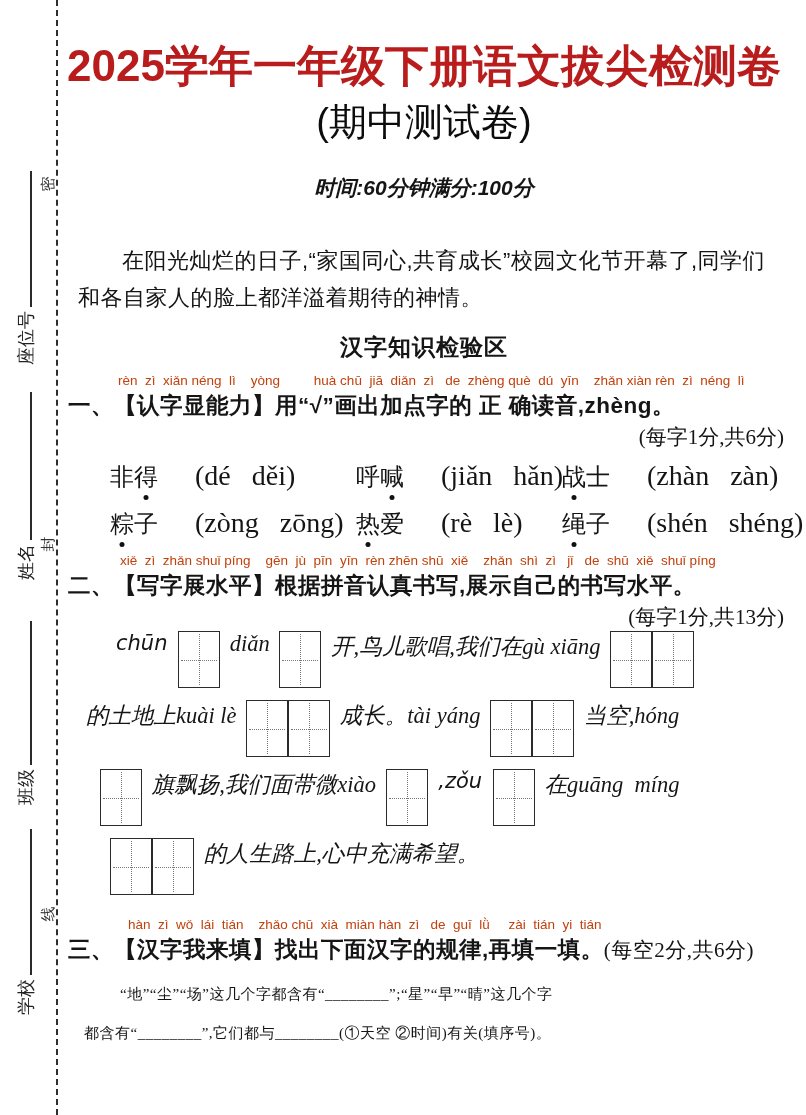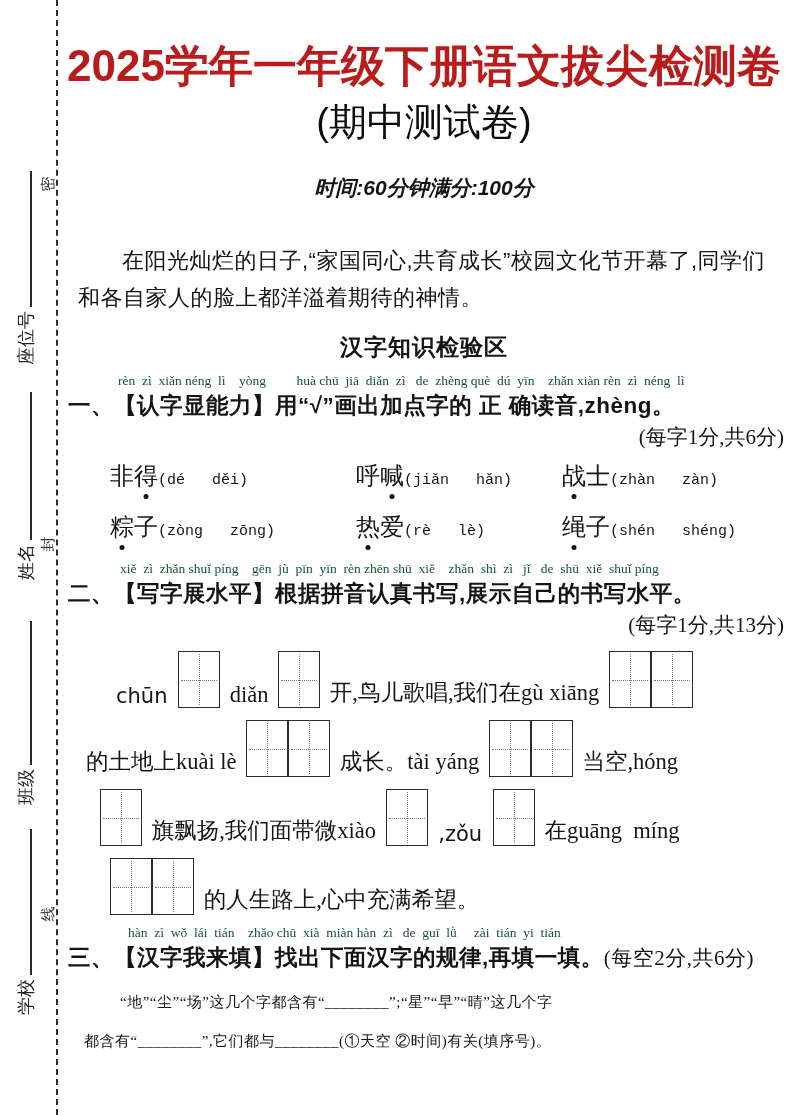--- a/index.html
+++ b/index.html
@@ -35,8 +35,8 @@
   .banner { margin:16px 0 0 0; text-align:center; font-weight:bold; font-size:23px;
     font-family:"Liberation Sans","DejaVu Sans",sans-serif; letter-spacing:1px; }
 
-  .pinyin { font-family:Liberation Serif, serif; font-size:13.5px;
-    color:#14532d; white-space:pre-wrap; line-height:16px; }
+  .pinyin { font-family:Liberation Sans, sans-serif; font-size:13.5px;
+    color:#c2410c; white-space:pre-wrap; line-height:16px; }
   .pinyin.p1 { margin:10px 0 0 56px; }
   .pinyin.p2 { margin:12px 0 0 58px; }
   .pinyin.p3 { margin:10px 0 0 66px; }

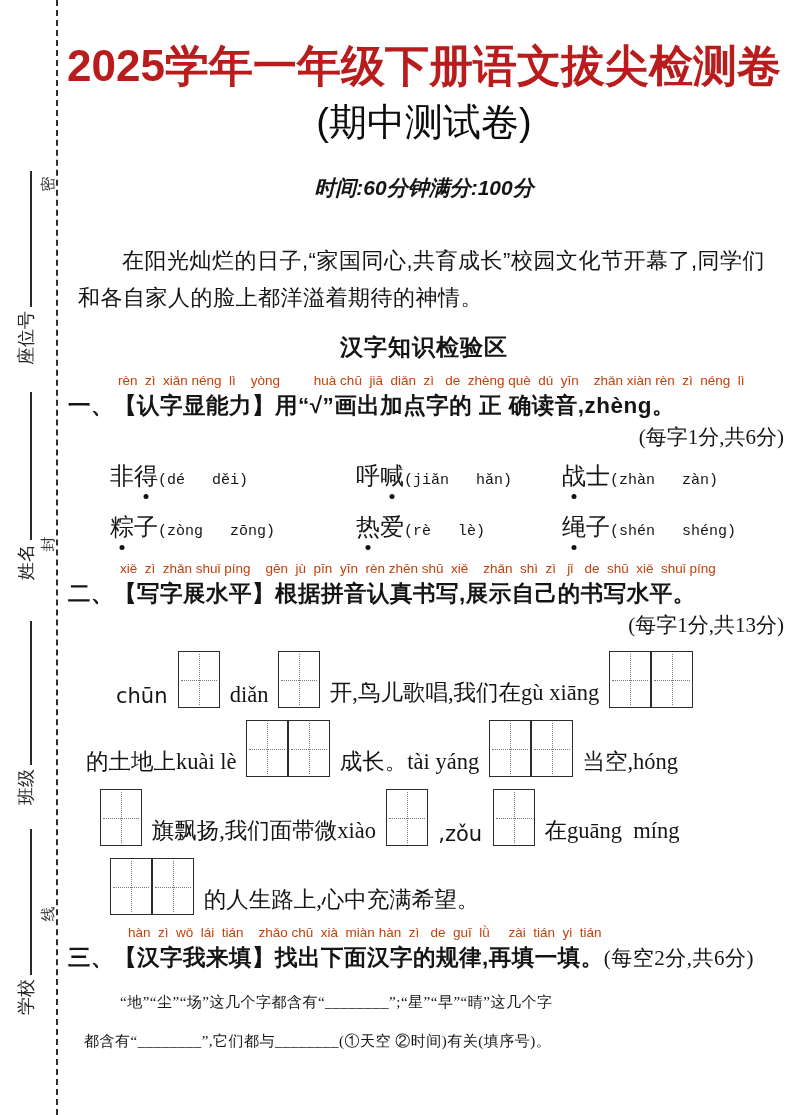--- a/index.html
+++ b/index.html
@@ -55,8 +55,8 @@
   .item .ch { position:relative; display:inline-block; }
   .item .ch.dotted::after { content:""; position:absolute; left:50%; bottom:-6px;
     width:5px; height:5px; border-radius:50%; background:#111; transform:translateX(-50%); }
-  .item .opts { font-family:Liberation Mono, monospace; font-size:15px;
-    white-space:pre; }
+  .item .opts { font-family:Liberation Serif, serif; font-size:28px;
+    white-space:pre;margin-left:37px; }
 
   
   .wline { display:flex; align-items:flex-end; min-height:69px; font-size:22.5px;

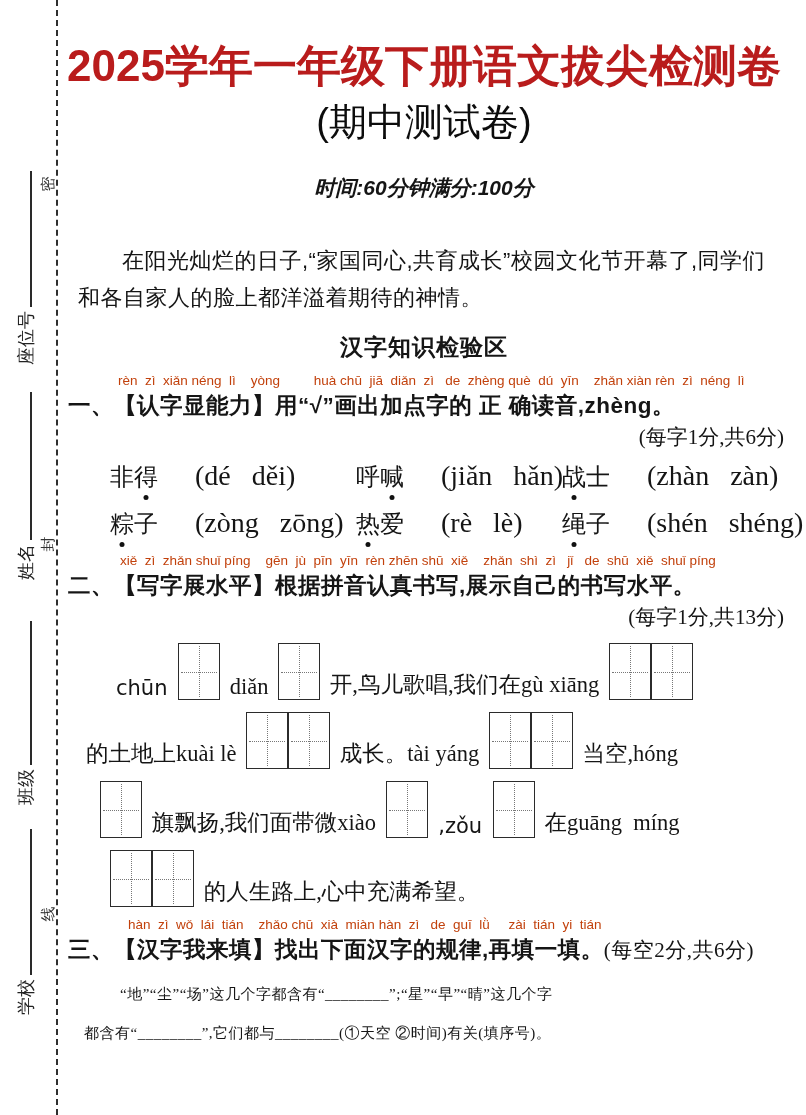--- a/index.html
+++ b/index.html
@@ -59,8 +59,8 @@
     white-space:pre;margin-left:37px; }
 
   
-  .wline { display:flex; align-items:flex-end; min-height:69px; font-size:22.5px;
-    white-space:nowrap; }
+  .wline { display:flex; align-items:flex-start; min-height:69px; font-size:22.5px;
+    white-space:nowrap;font-style:italic; }
   .wt { white-space:pre; }
   .py { font-family:"DejaVu Sans","Liberation Sans",sans-serif; font-size:21px; }
   .boxgroup { display:inline-flex; margin:0 4px; }

